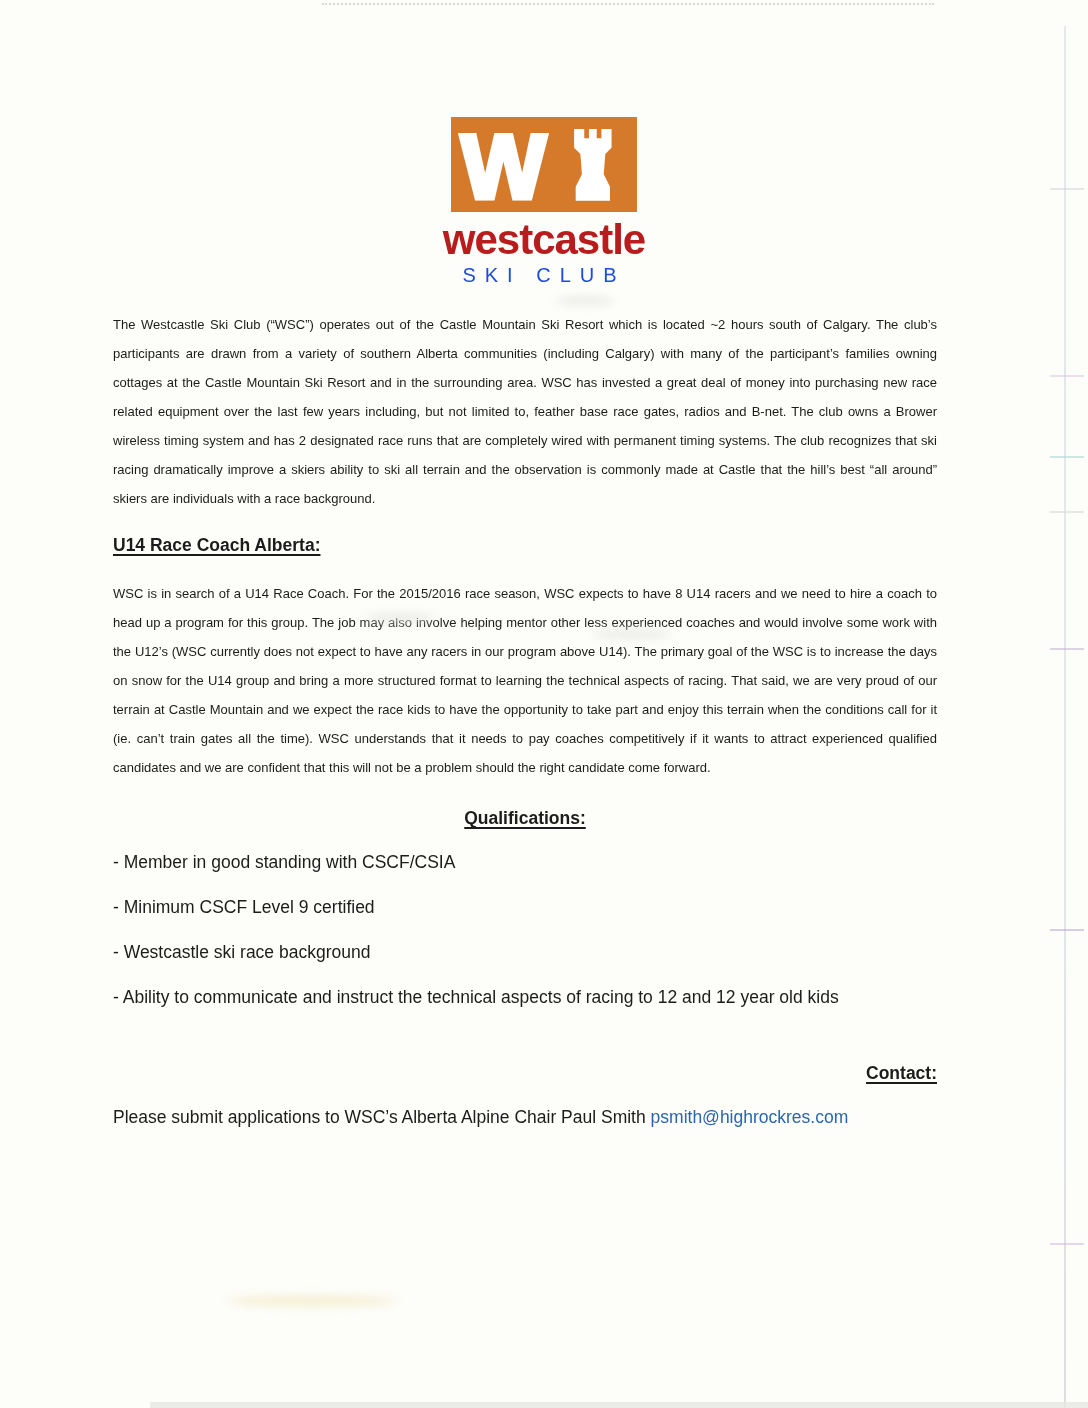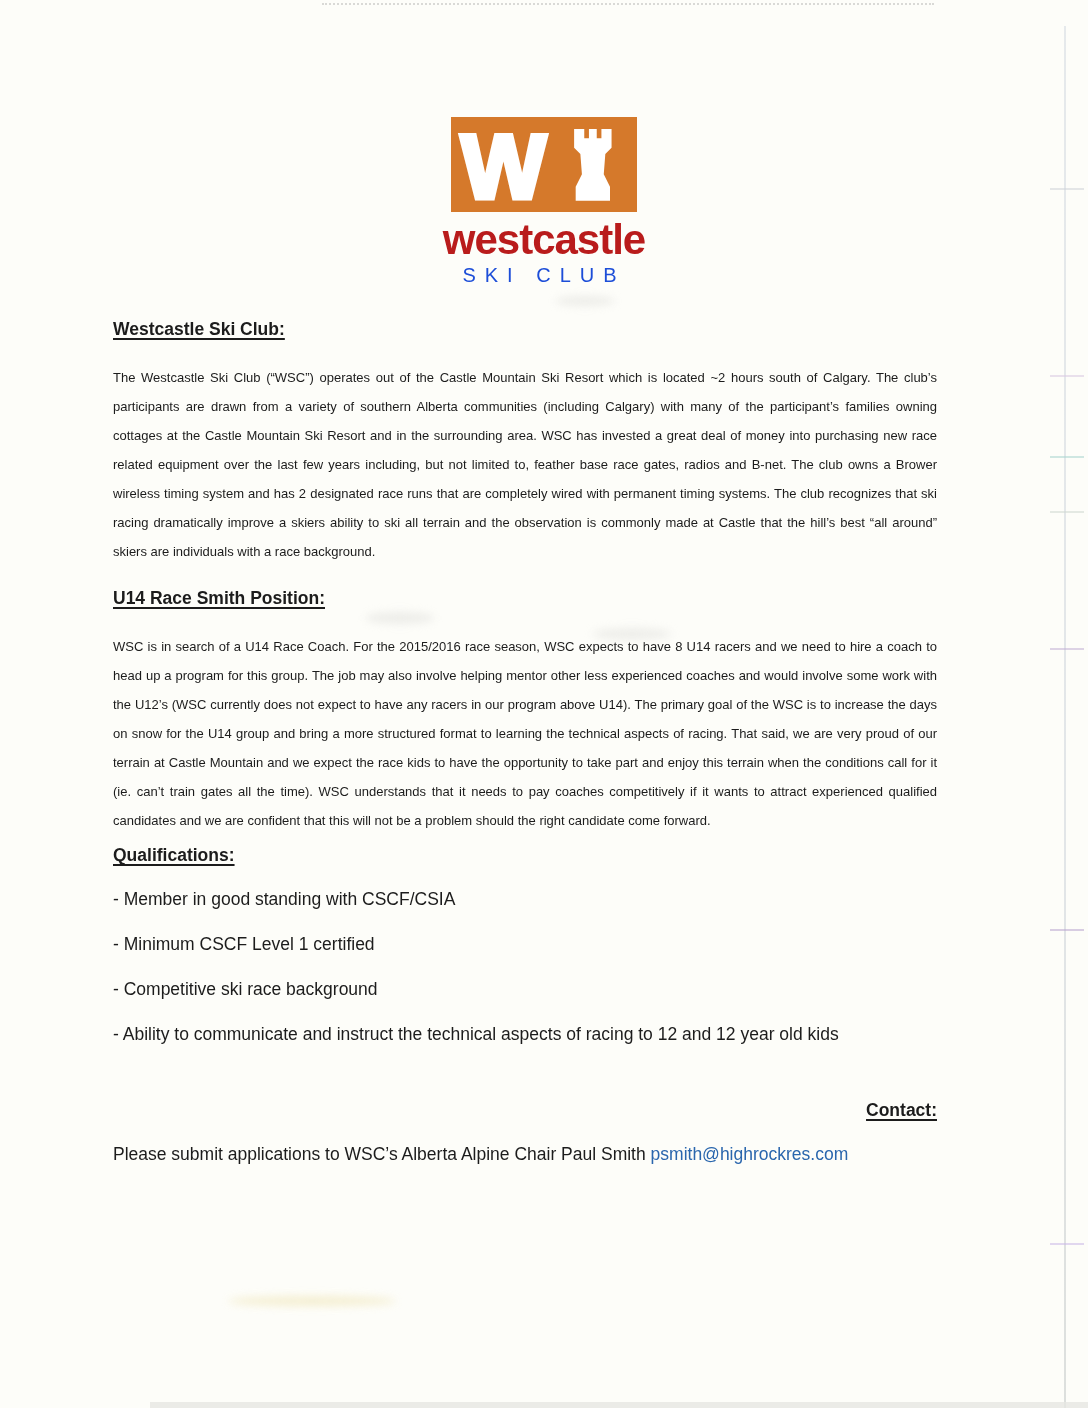--- a/index.html
+++ b/index.html
@@ -94,7 +94,6 @@
 
   <div class="content">
 
-    <h2 class="sec-heading h1">Westcastle Ski Club:</h2>
     <p class="body-par">The Westcastle Ski Club (“WSC”) operates out of the Castle Mountain Ski Resort which is located ~2 hours south of Calgary.  The club’s participants are drawn from a variety of southern Alberta communities (including Calgary) with many of the participant’s families owning cottages at the Castle Mountain Ski Resort and in the surrounding area.  WSC has invested a great deal of money into purchasing new race related equipment over the last few years including, but not limited to, feather base race gates, radios and B-net.  The club owns a Brower wireless timing system and has 2 designated race runs that are completely wired with permanent timing systems.  The club recognizes that ski racing dramatically improve a skiers ability to ski all terrain and the observation is commonly made at Castle that the hill’s best “all around” skiers are individuals with a race background.</p>
 
     <h2 class="sec-heading h2">U14 Race Smith Position:</h2>

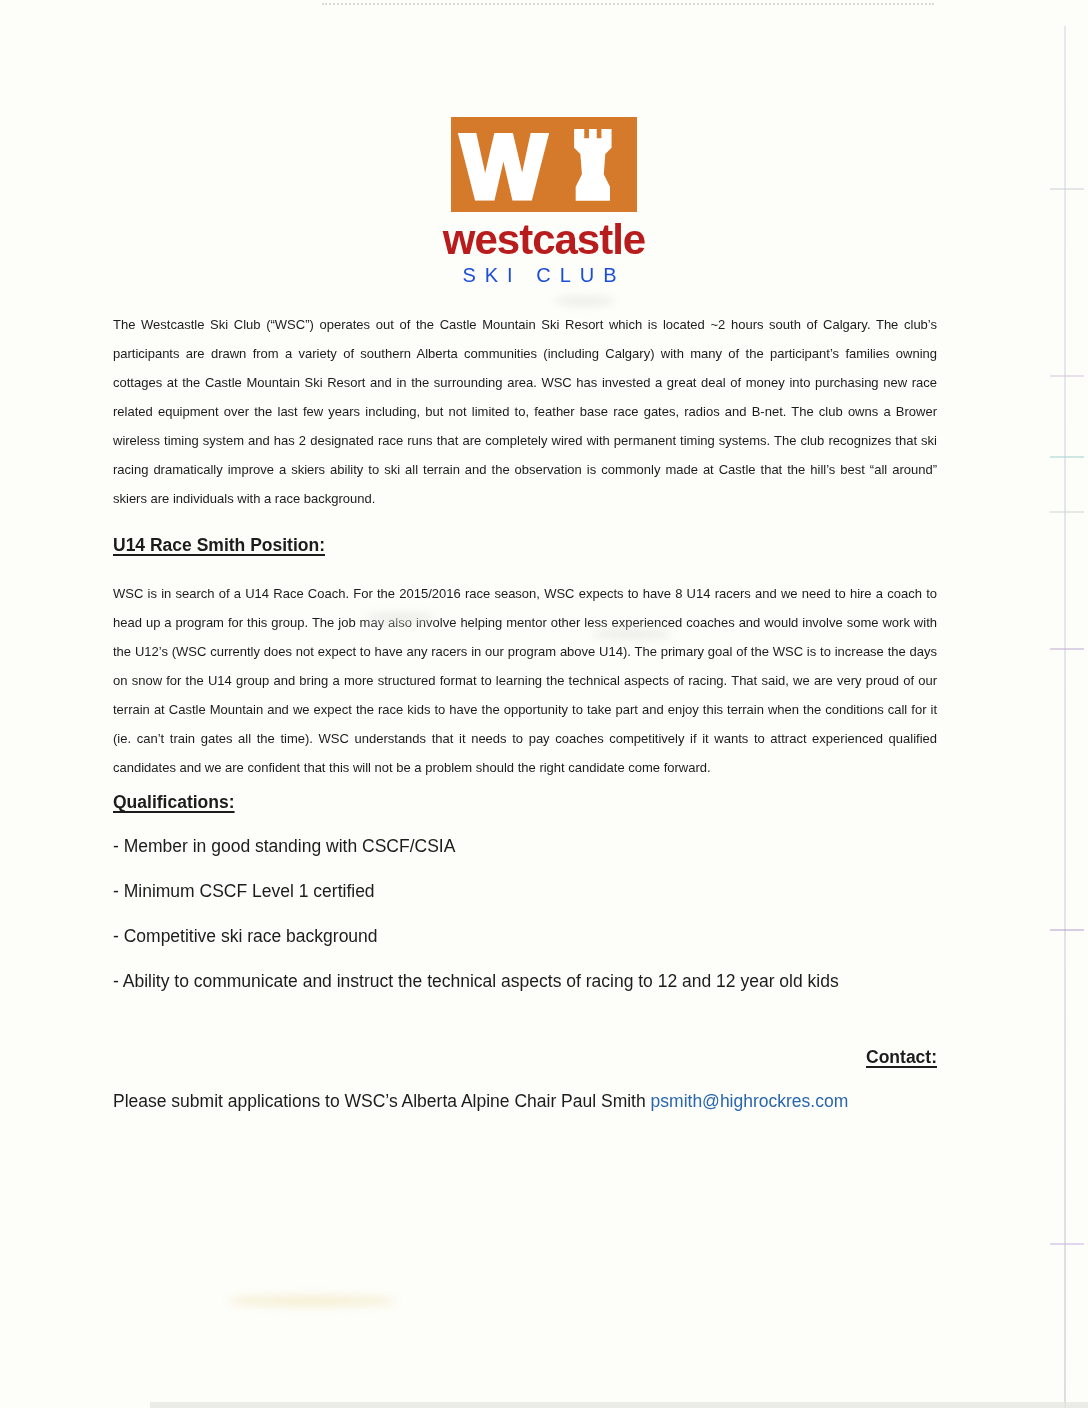--- a/index.html
+++ b/index.html
@@ -96,7 +96,7 @@
 
     <p class="body-par">The Westcastle Ski Club (“WSC”) operates out of the Castle Mountain Ski Resort which is located ~2 hours south of Calgary.  The club’s participants are drawn from a variety of southern Alberta communities (including Calgary) with many of the participant’s families owning cottages at the Castle Mountain Ski Resort and in the surrounding area.  WSC has invested a great deal of money into purchasing new race related equipment over the last few years including, but not limited to, feather base race gates, radios and B-net.  The club owns a Brower wireless timing system and has 2 designated race runs that are completely wired with permanent timing systems.  The club recognizes that ski racing dramatically improve a skiers ability to ski all terrain and the observation is commonly made at Castle that the hill’s best “all around” skiers are individuals with a race background.</p>
 
-    <h2 class="sec-heading h2">U14 Race Smith Position:</h2>
+    <h2 class="sec-heading h2">U14 Race Coach Alberta:</h2>
     <p class="body-par">WSC is in search of a U14 Race Coach.  For the 2015/2016 race season, WSC expects to have 8 U14 racers and we need to hire a coach to head up a program for this group.  The job may also involve helping mentor other less experienced coaches and would involve some work with the U12’s (WSC currently does not expect to have any racers in our program above U14).  The primary goal of the WSC is to increase the days on snow for the U14 group and bring a more structured format to learning the technical aspects of racing.  That said, we are very proud of our terrain at Castle Mountain and we expect the race kids to have the opportunity to take part and enjoy this terrain when the conditions call for it (ie. can’t train gates all the time).  WSC understands that it needs to pay coaches competitively if it wants to attract experienced qualified candidates and we are confident that this will not be a problem should the right candidate come forward.</p>
 
     <h2 class="sec-heading h3">Qualifications:</h2>

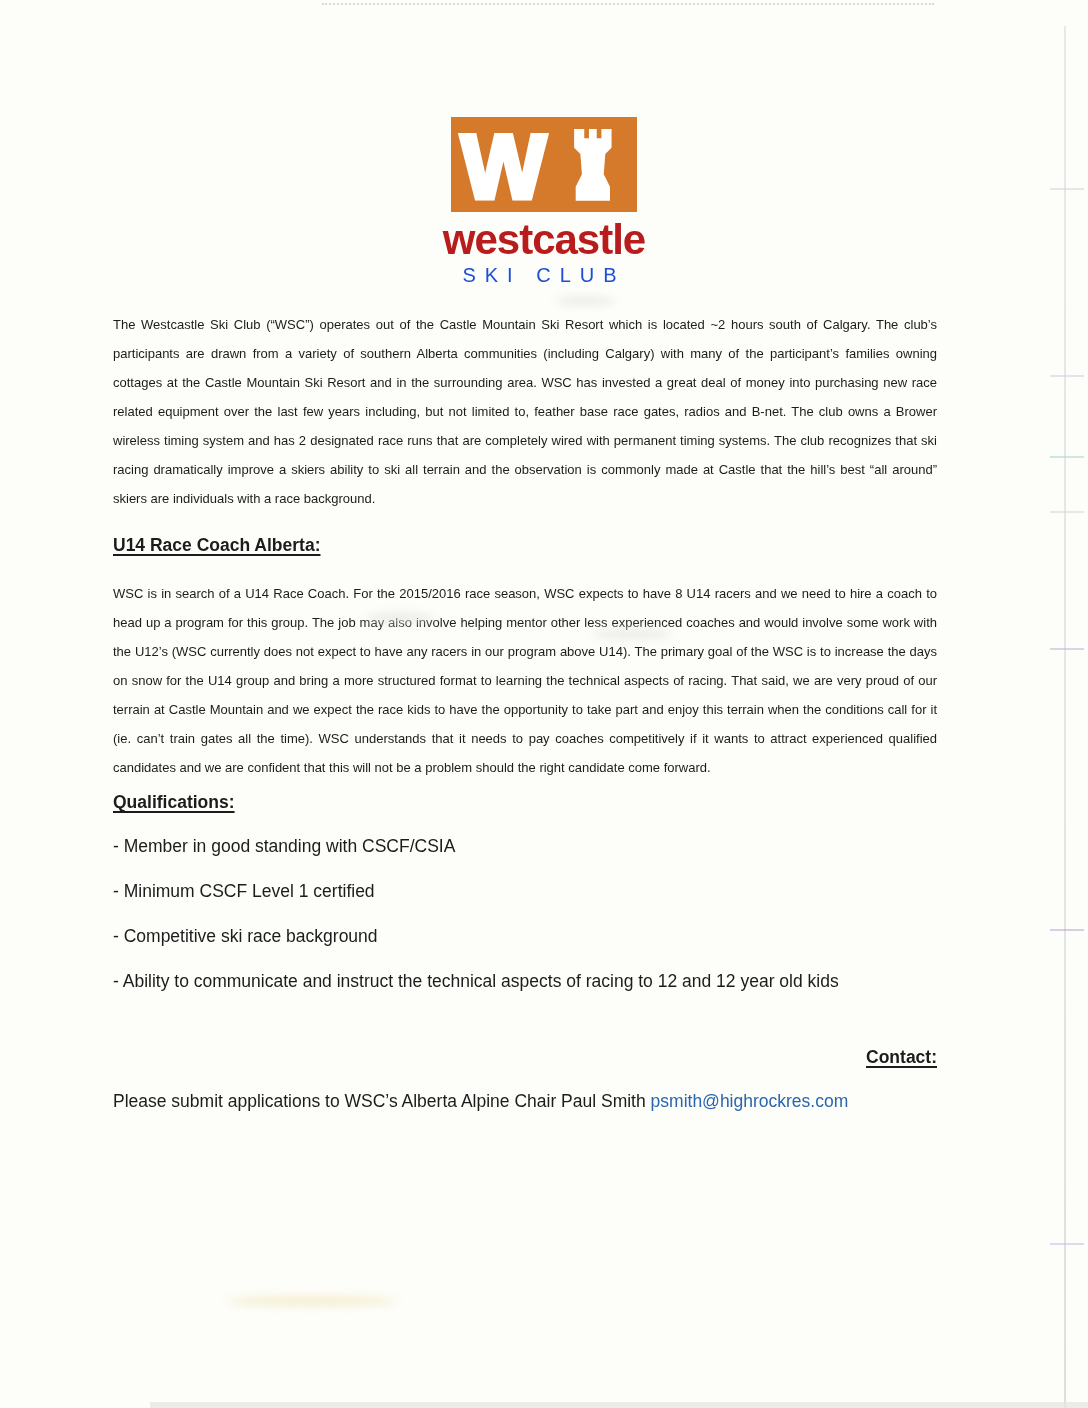--- a/index.html
+++ b/index.html
@@ -42,7 +42,7 @@
   }
   .h1{margin-top:32px;}
   .h2{margin-top:22px;}
-  .h3{margin-top:10px;}
+  .h3{margin-top:26px;text-align:center;}
   .h4{margin-top:54px;text-align:right;}
   .body-par{
     margin:23px 0 0 0;

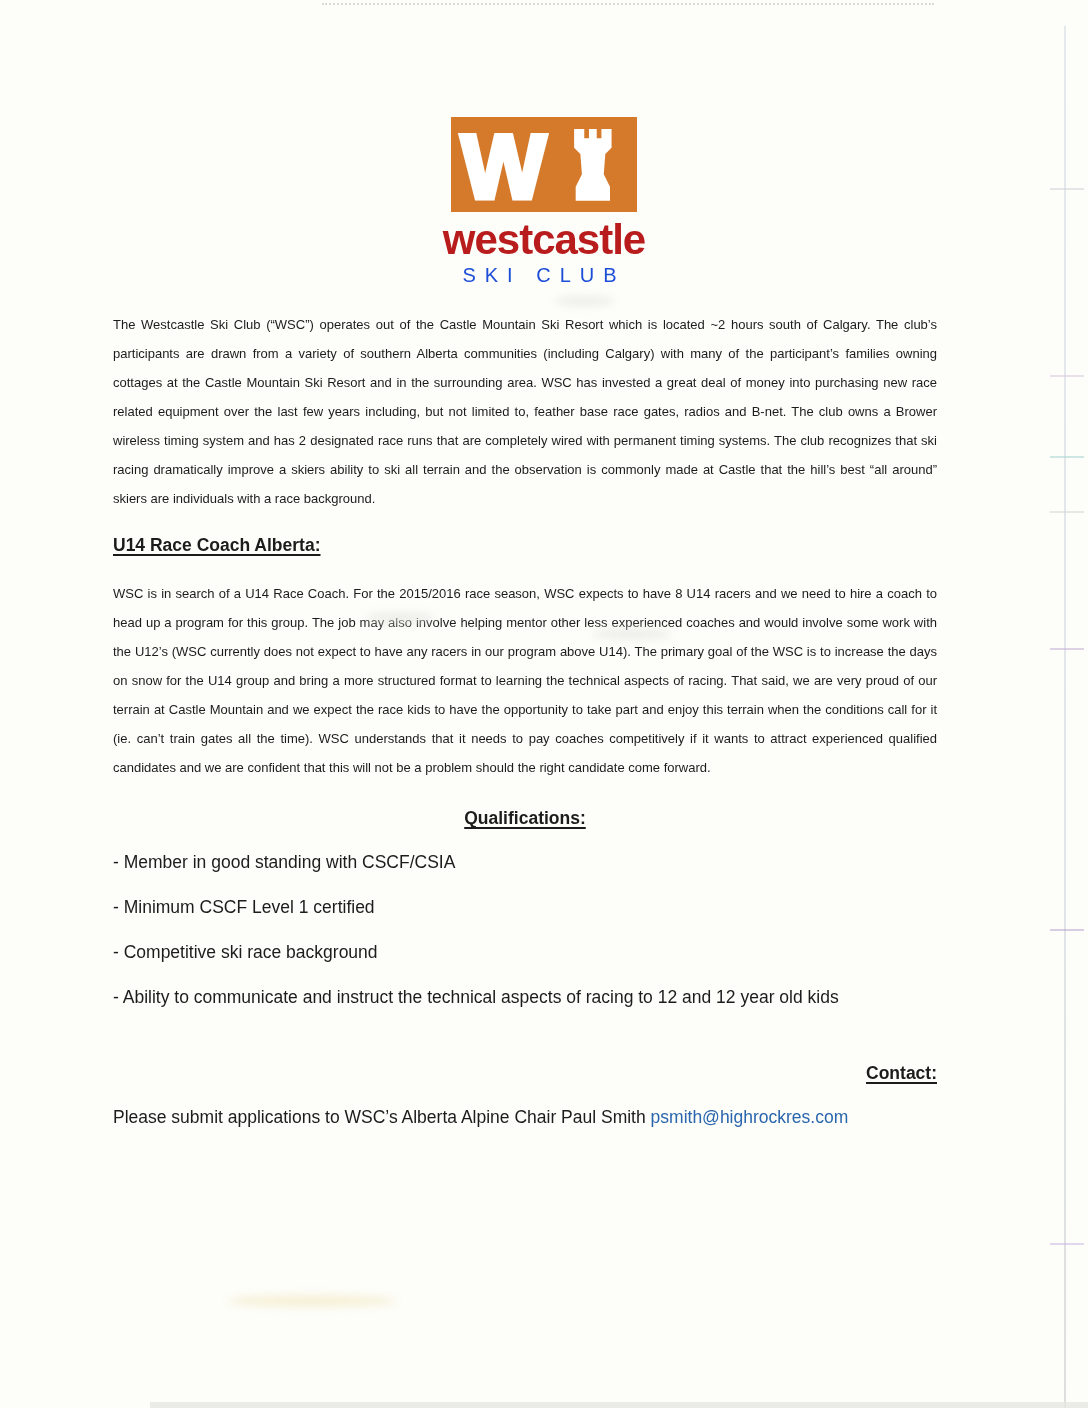--- a/index.html
+++ b/index.html
@@ -101,7 +101,7 @@
 
     <h2 class="sec-heading h3">Qualifications:</h2>
     <div class="bullet-line">- Member in good standing with CSCF/CSIA</div>
-    <div class="bullet-line">- Minimum CSCF Level 1 certified</div>
+    <div class="bullet-line">- Minimum CSCF Level 9 certified</div>
     <div class="bullet-line">- Competitive ski race background</div>
     <div class="bullet-line">- Ability to communicate and instruct the technical aspects of racing to 12 and 12 year old kids</div>
 

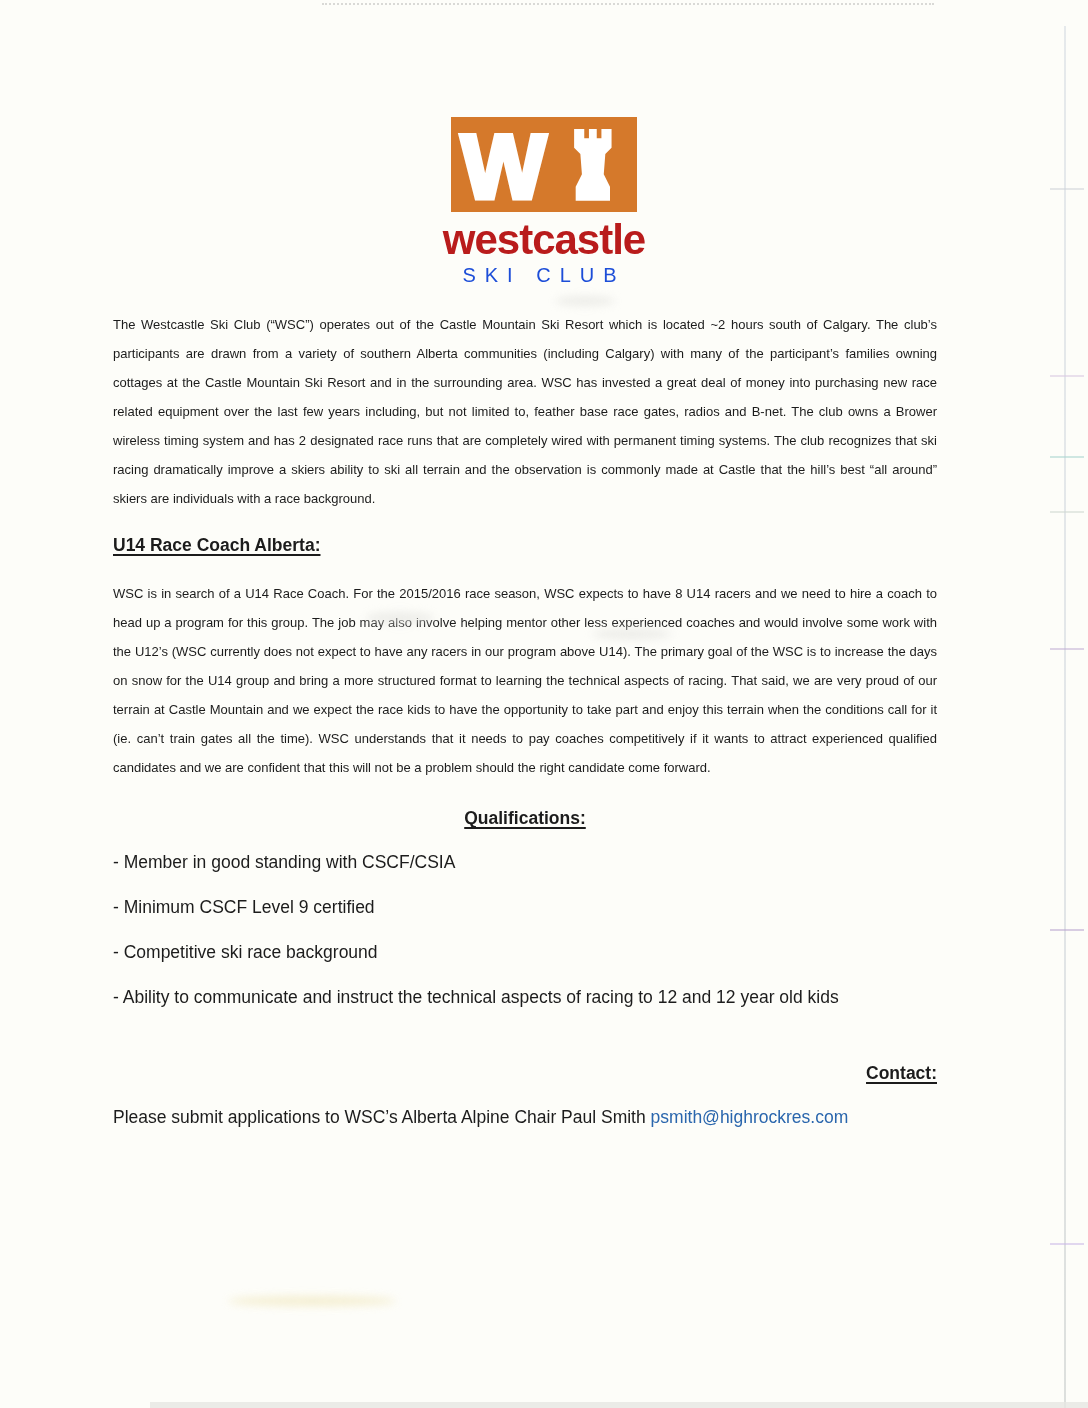--- a/index.html
+++ b/index.html
@@ -102,7 +102,7 @@
     <h2 class="sec-heading h3">Qualifications:</h2>
     <div class="bullet-line">- Member in good standing with CSCF/CSIA</div>
     <div class="bullet-line">- Minimum CSCF Level 9 certified</div>
-    <div class="bullet-line">- Competitive ski race background</div>
+    <div class="bullet-line">- Westcastle ski race background</div>
     <div class="bullet-line">- Ability to communicate and instruct the technical aspects of racing to 12 and 12 year old kids</div>
 
     <h2 class="sec-heading h4">Contact:</h2>

